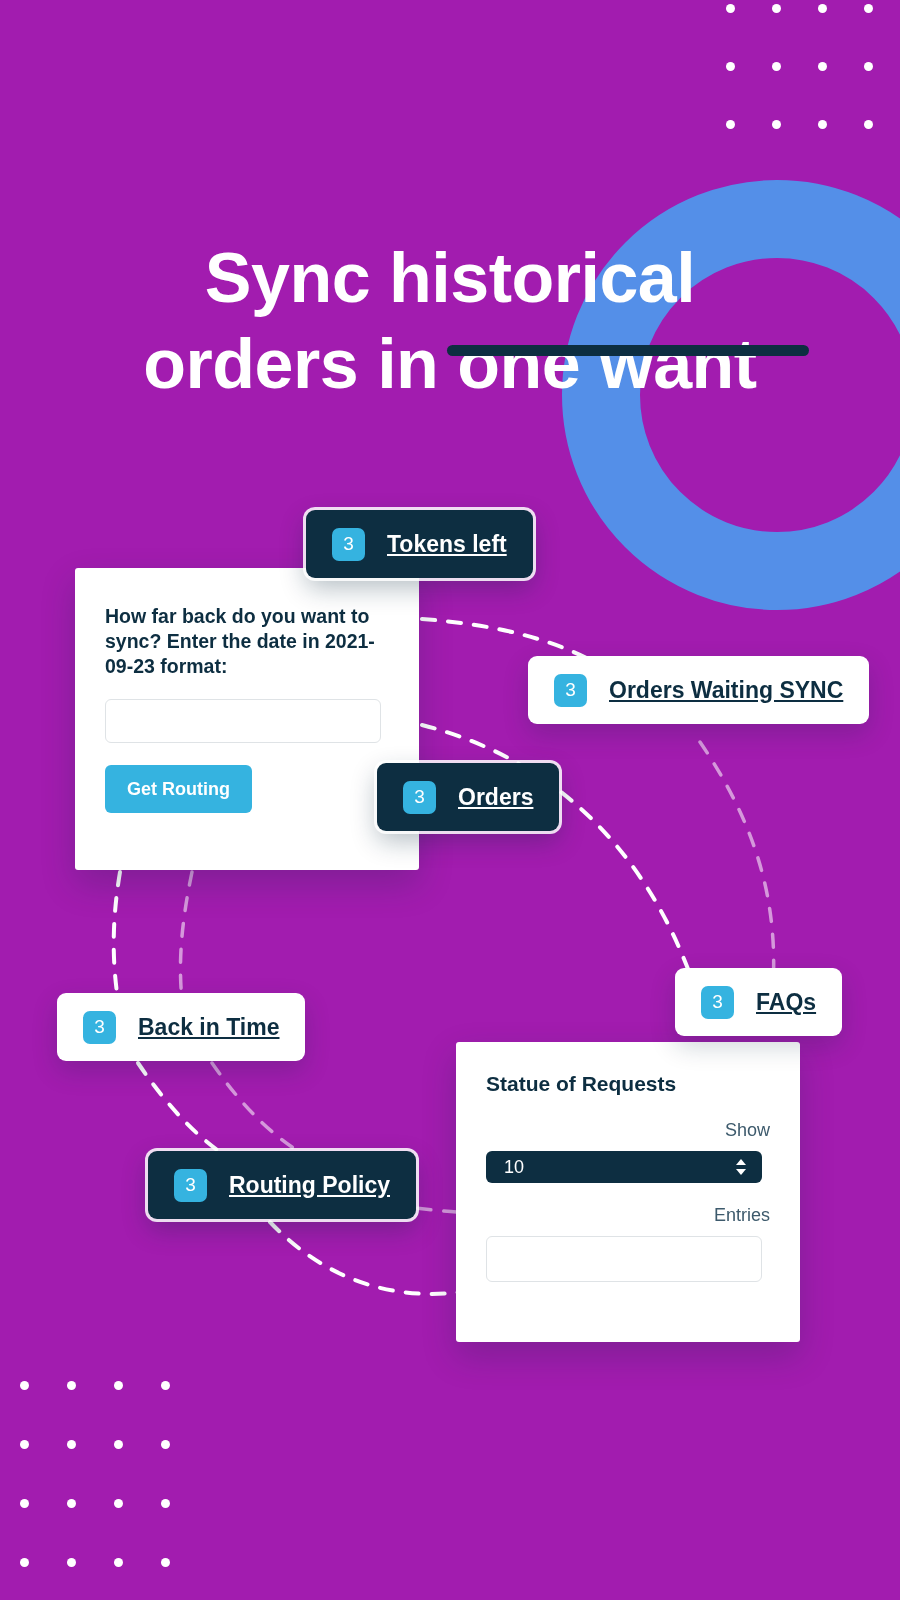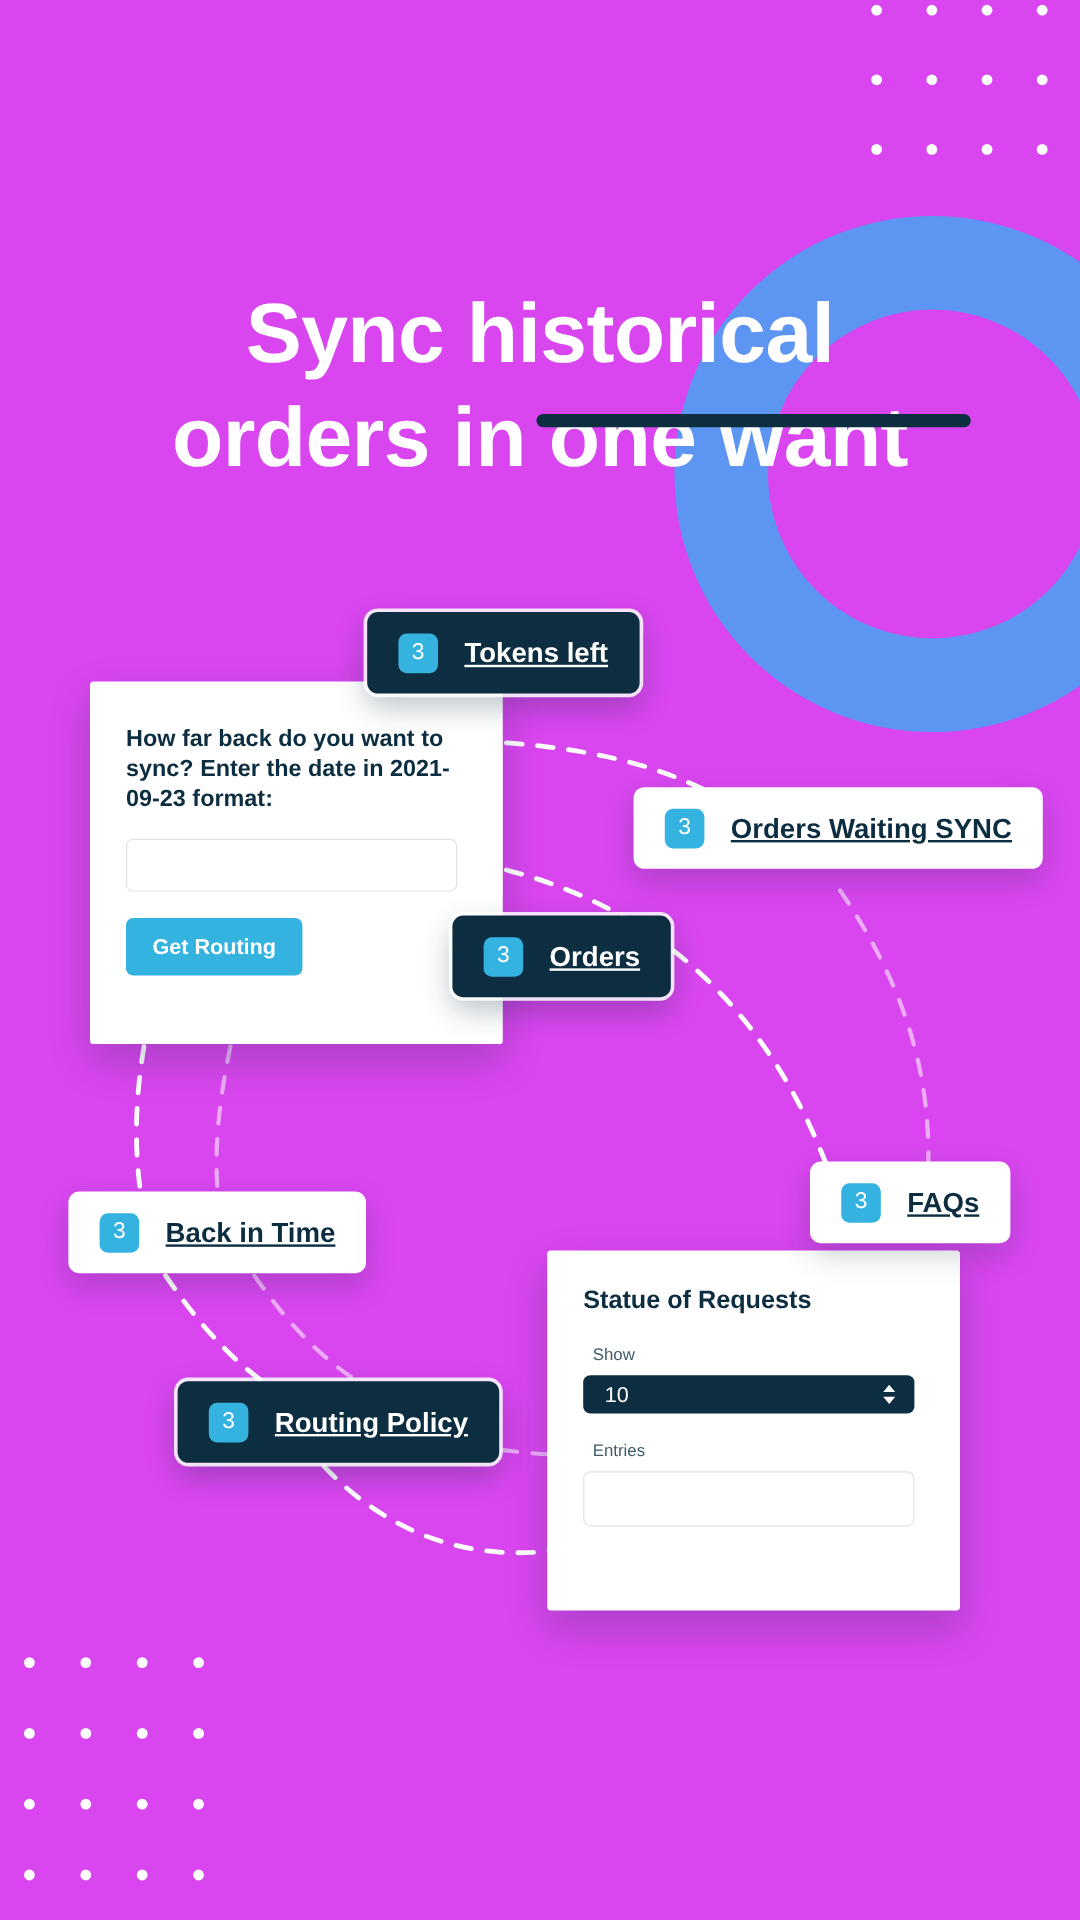--- a/index.html
+++ b/index.html
@@ -12,7 +12,7 @@
     width: 900px;
     height: 1600px;
     overflow: hidden;
-    background: #d946ef;
+    background: #a21caf;
     font-family: "Liberation Sans", sans-serif;
     -webkit-font-smoothing: antialiased;
   }

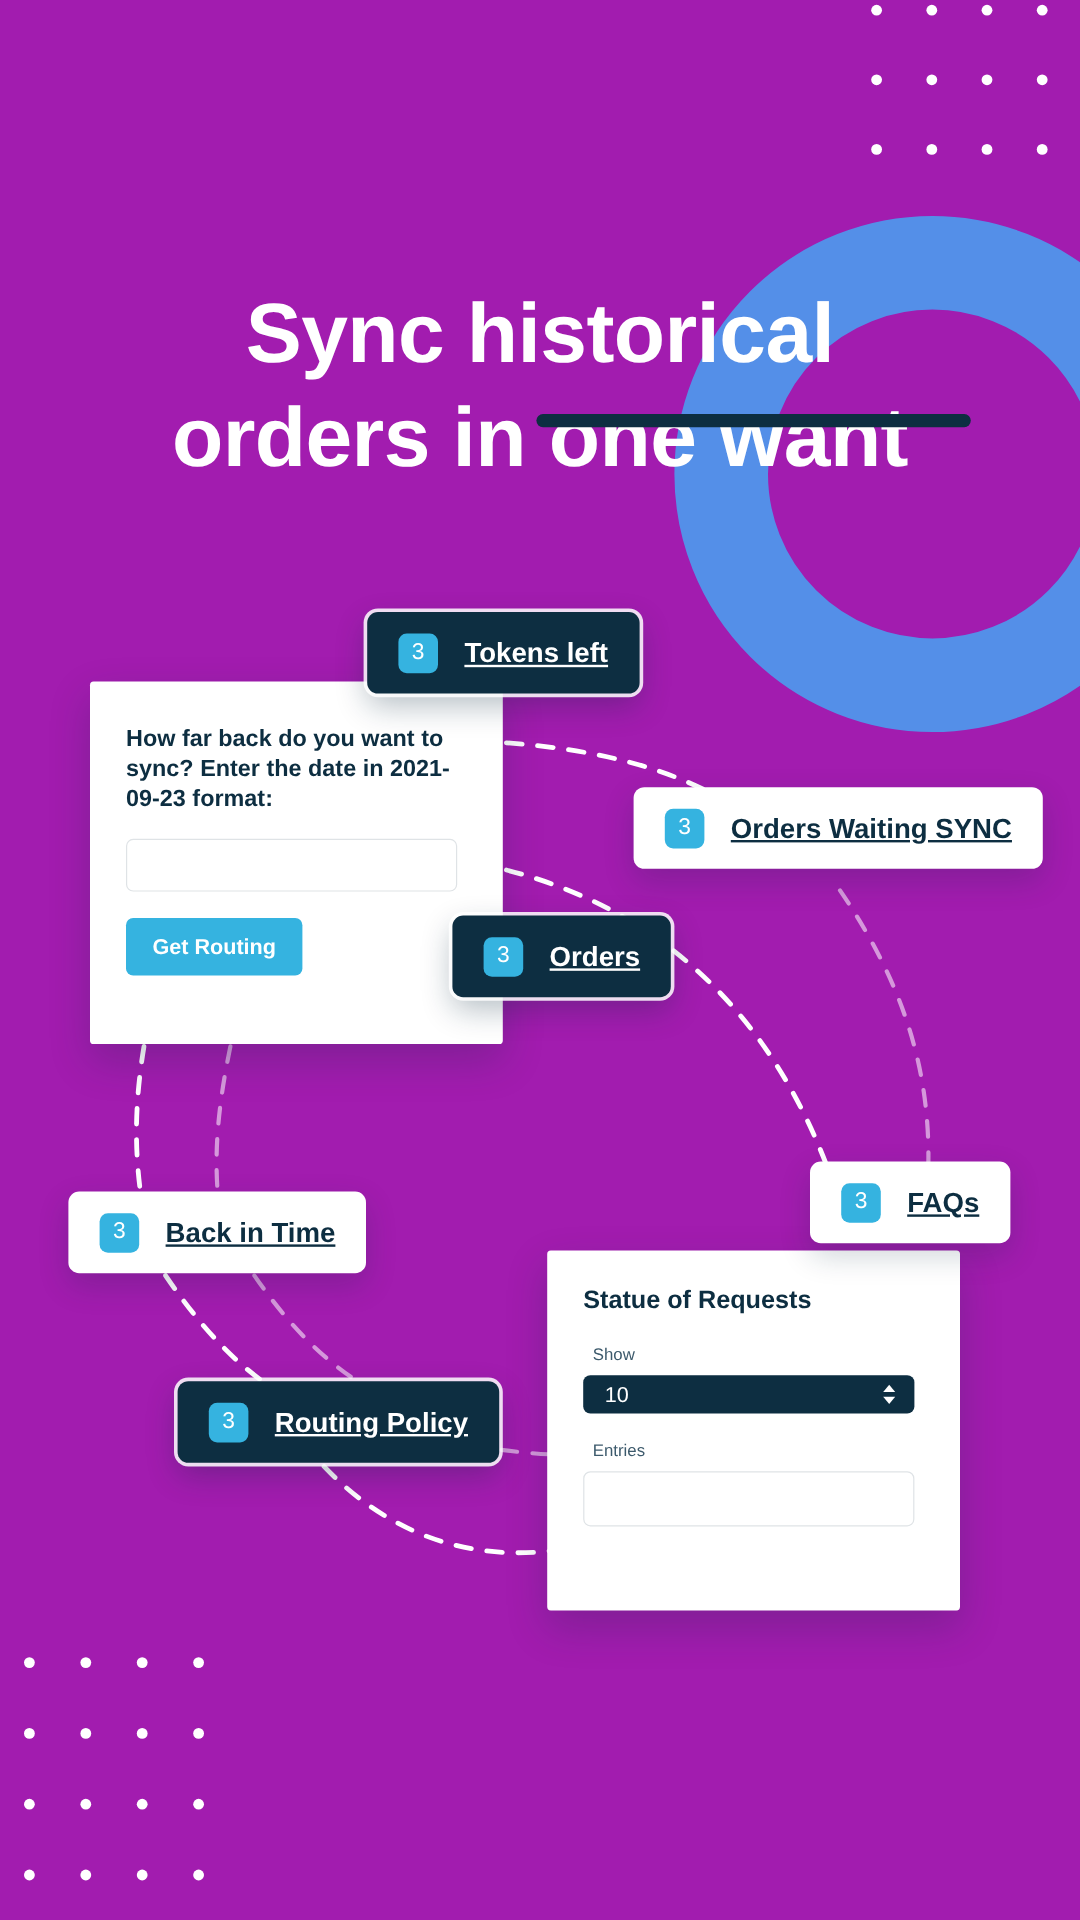--- a/index.html
+++ b/index.html
@@ -233,9 +233,10 @@
   }
   .field-label {
     color: #3d5a6c;
-    font-size: 14px;
+    font-size: 18px;
     font-weight: 400;
     margin: 0 0 10px 8px;
+    text-align: right;
   }
   .select-wrap {
     position: relative;

